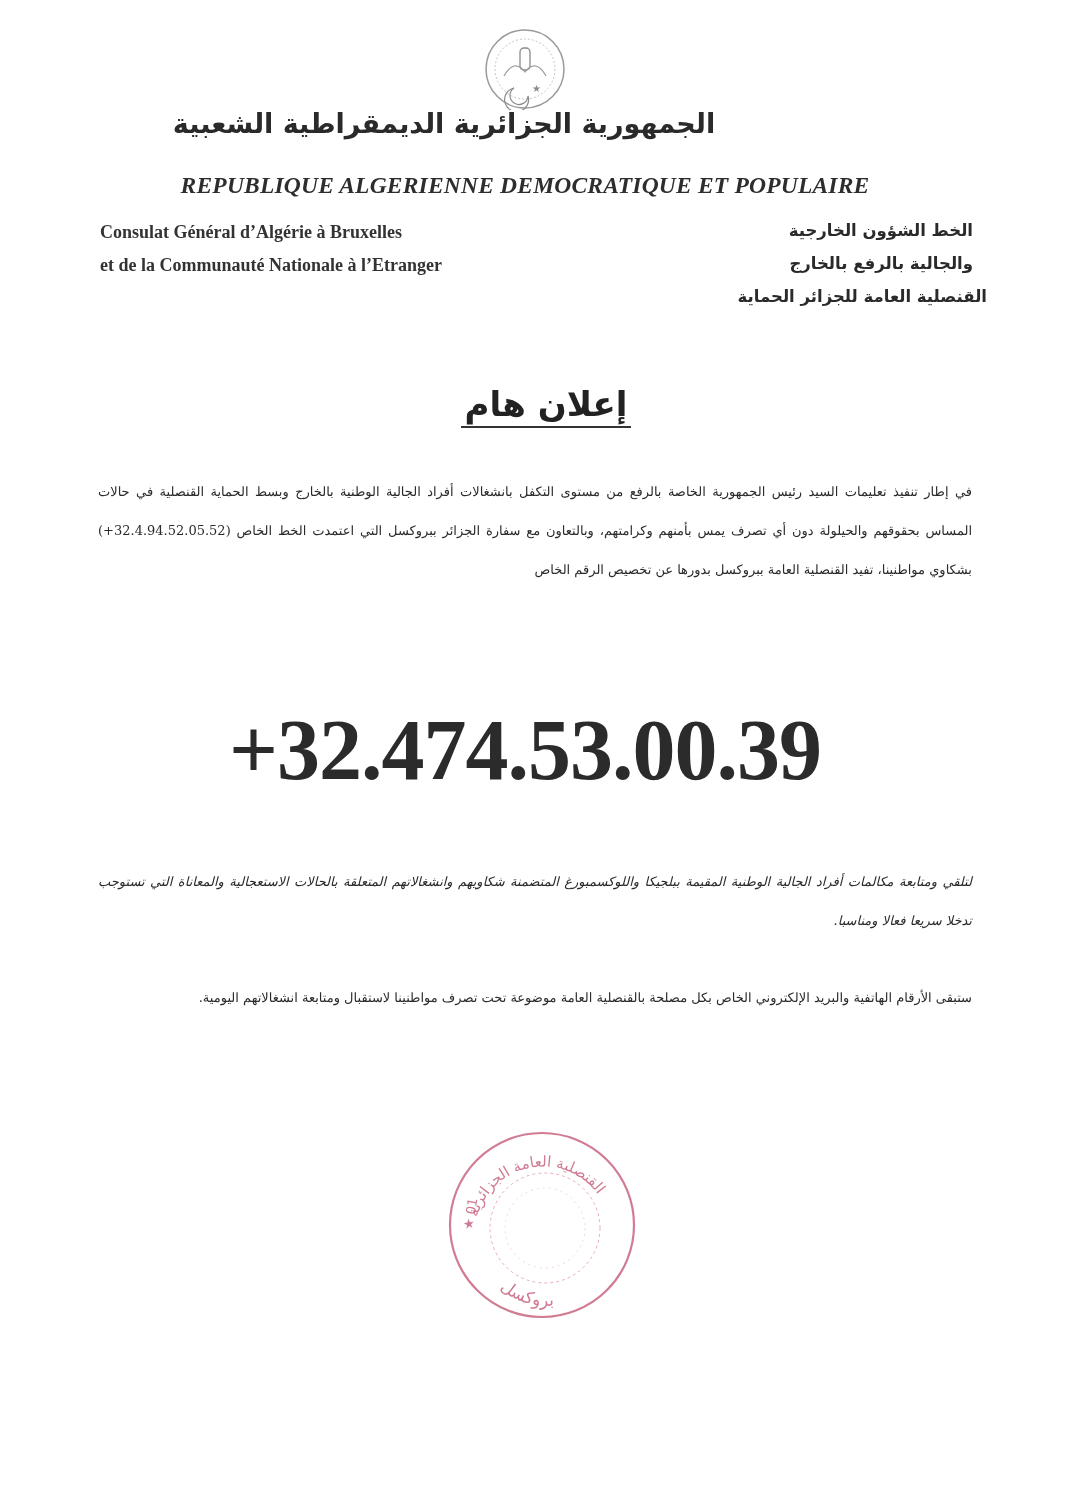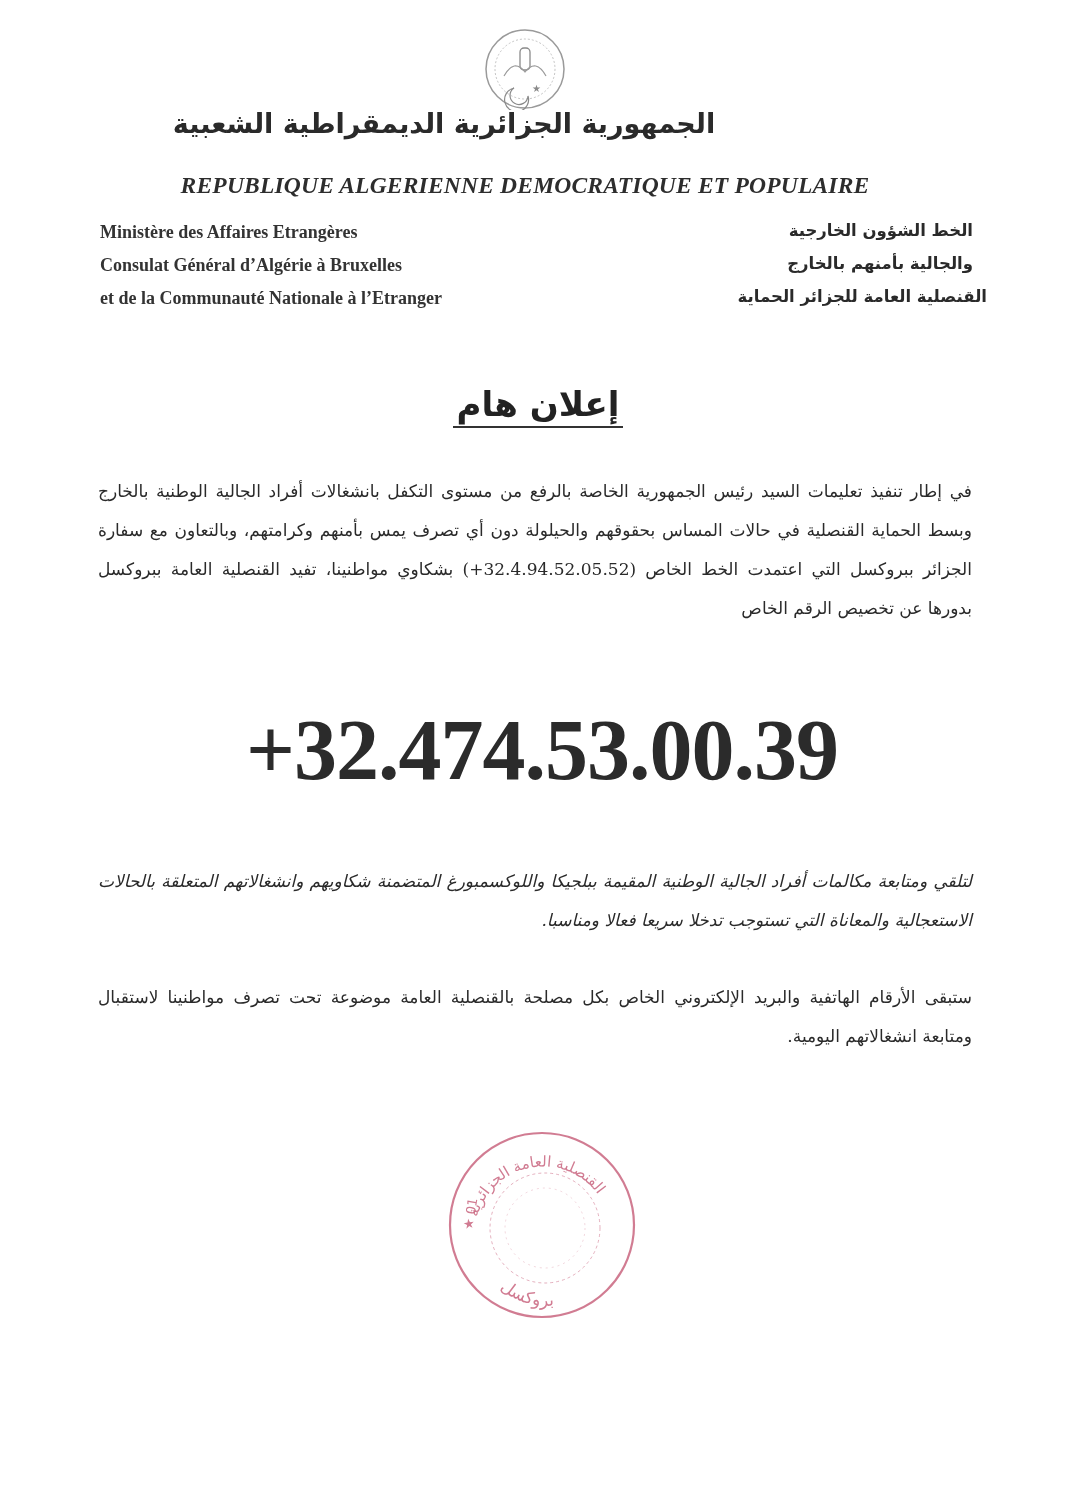--- a/index.html
+++ b/index.html
@@ -76,7 +76,6 @@
 <div class="fr-republic">REPUBLIQUE ALGERIENNE DEMOCRATIQUE ET POPULAIRE</div>
 
 <div class="fr-ministry">
-  <div>Ministère des Affaires Etrangères</div>
   <div>Consulat Général d’Algérie à Bruxelles</div>
   <div>et de la Communauté Nationale à l’Etranger</div>
 </div>

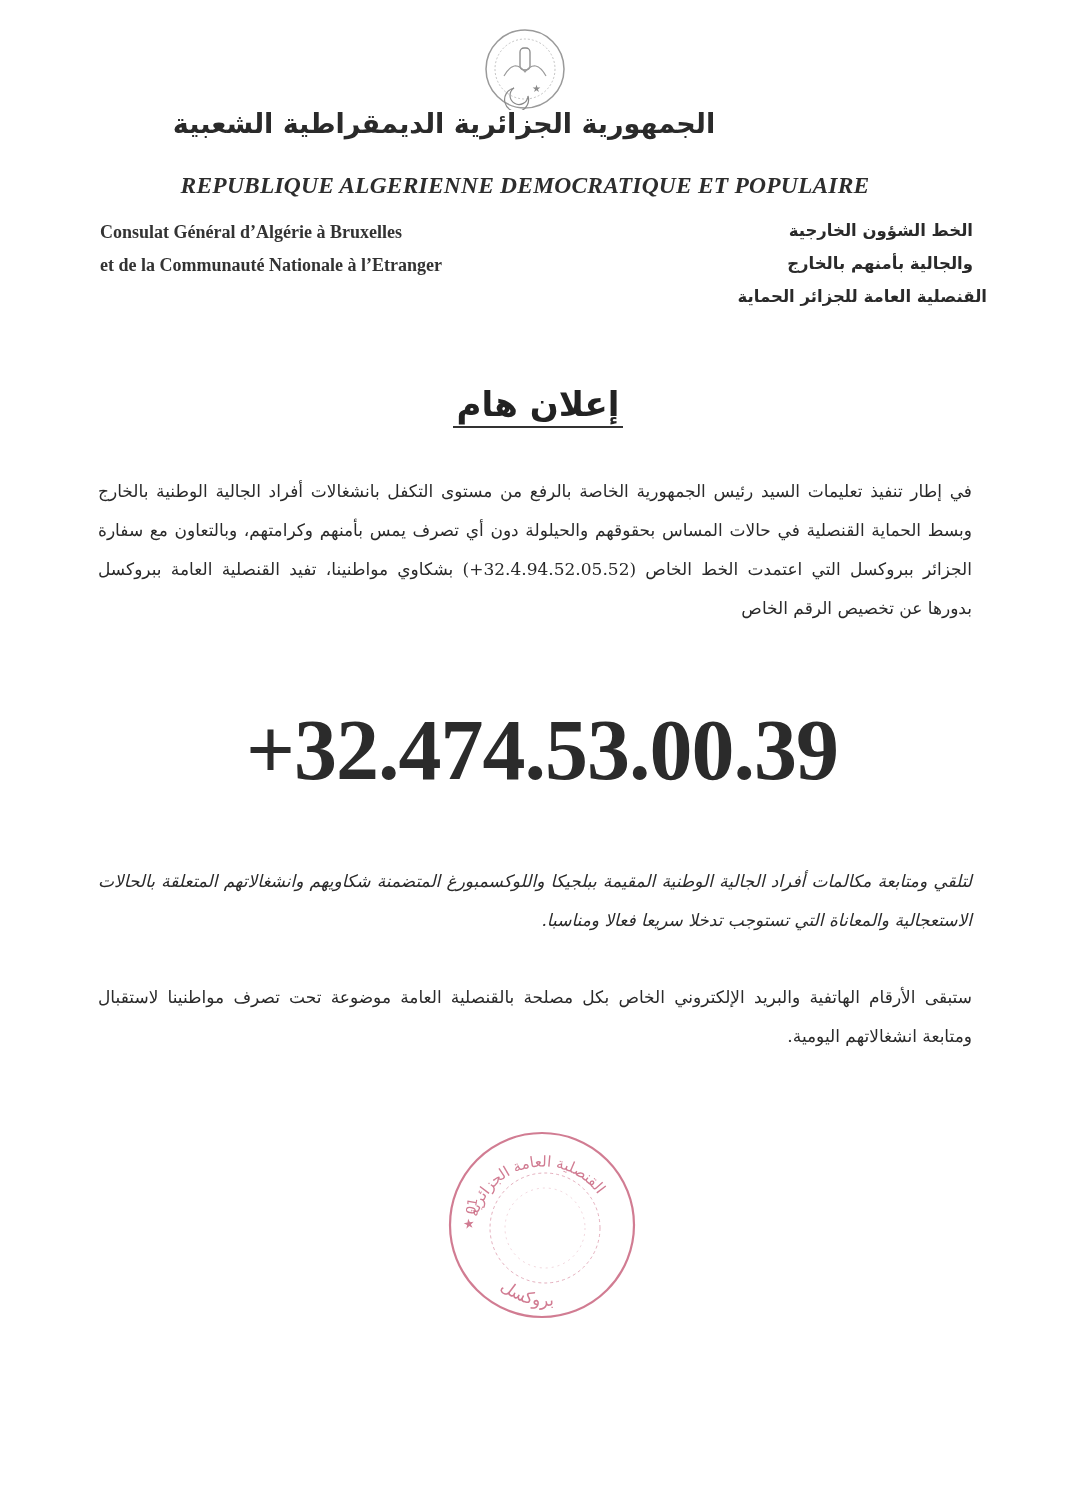--- a/index.html
+++ b/index.html
@@ -82,7 +82,7 @@
 
 <div class="ar-ministry">
   <div>الخط الشؤون  الخارجية</div>
-  <div>والجالية بأمنهم بالخارج</div>
+  <div>والجالية بالرفع بالخارج</div>
   <div>القنصلية العامة للجزائر الحماية</div>
 </div>
 

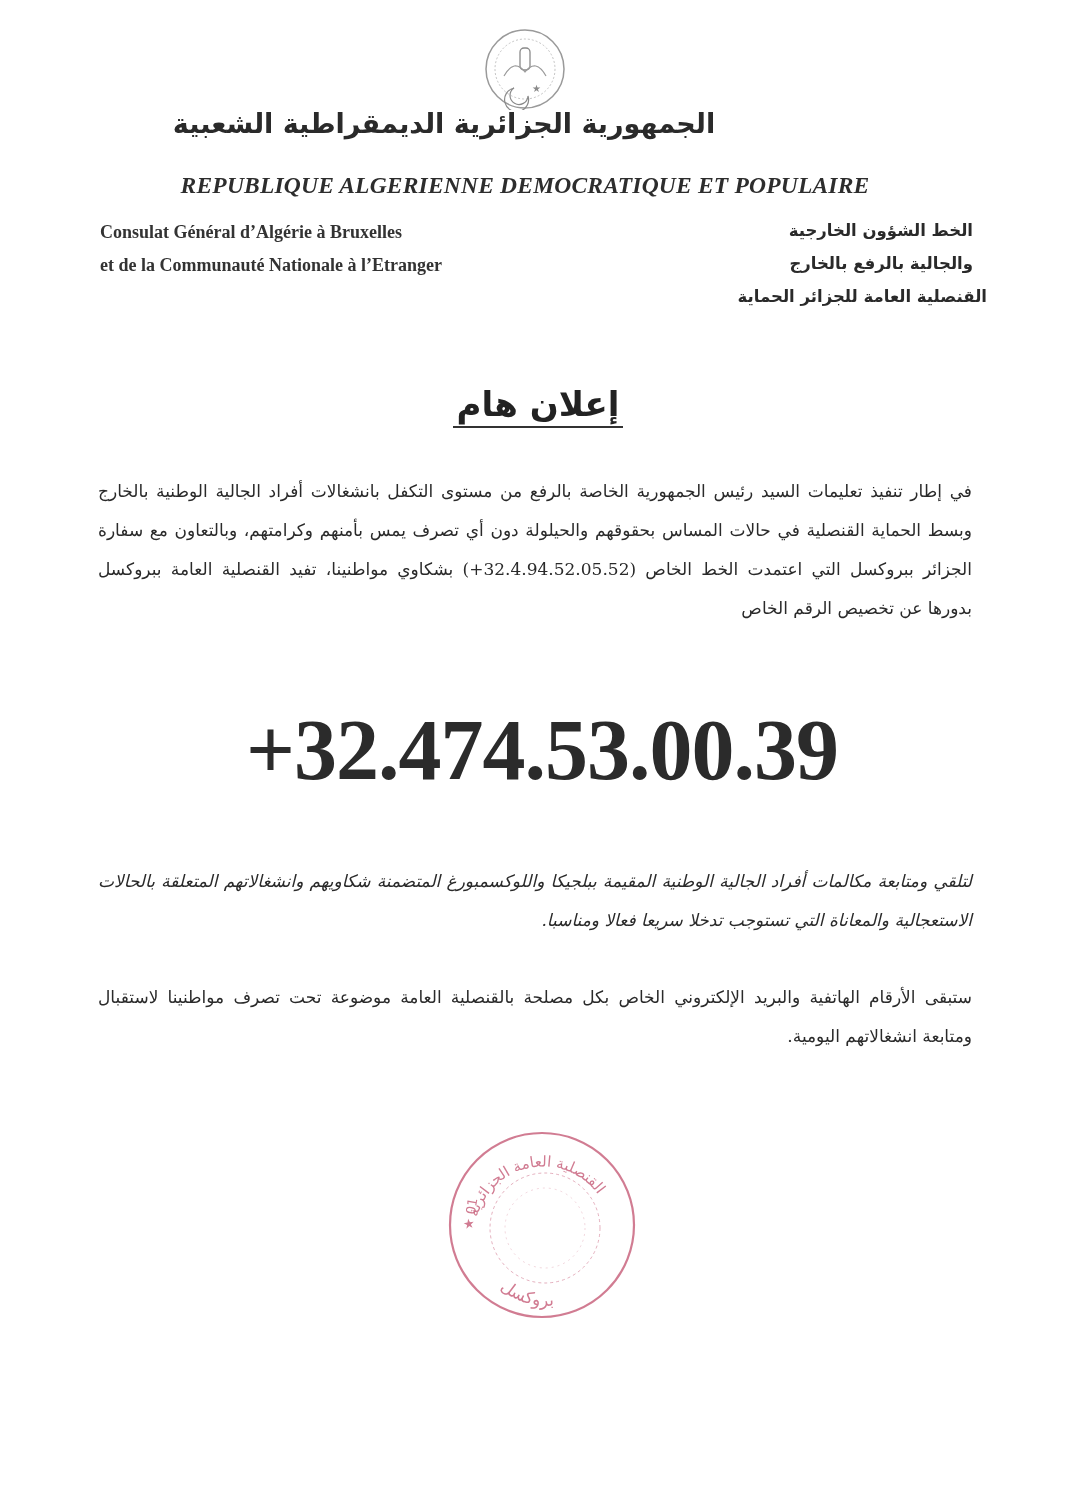--- a/index.html
+++ b/index.html
@@ -32,7 +32,7 @@
   }
   .ar-ministry div:nth-child(1), .ar-ministry div:nth-child(2) { margin-right: 14px; }
   .title {
-    position: absolute; top: 384px; left: 8px; width: 1060px; text-align: center;
+    position: absolute; top: 384px; left: 16px; width: 1060px; text-align: center;
   }
   .title span {
     display: inline-block; direction: rtl; font-family: "DejaVu Sans", sans-serif;

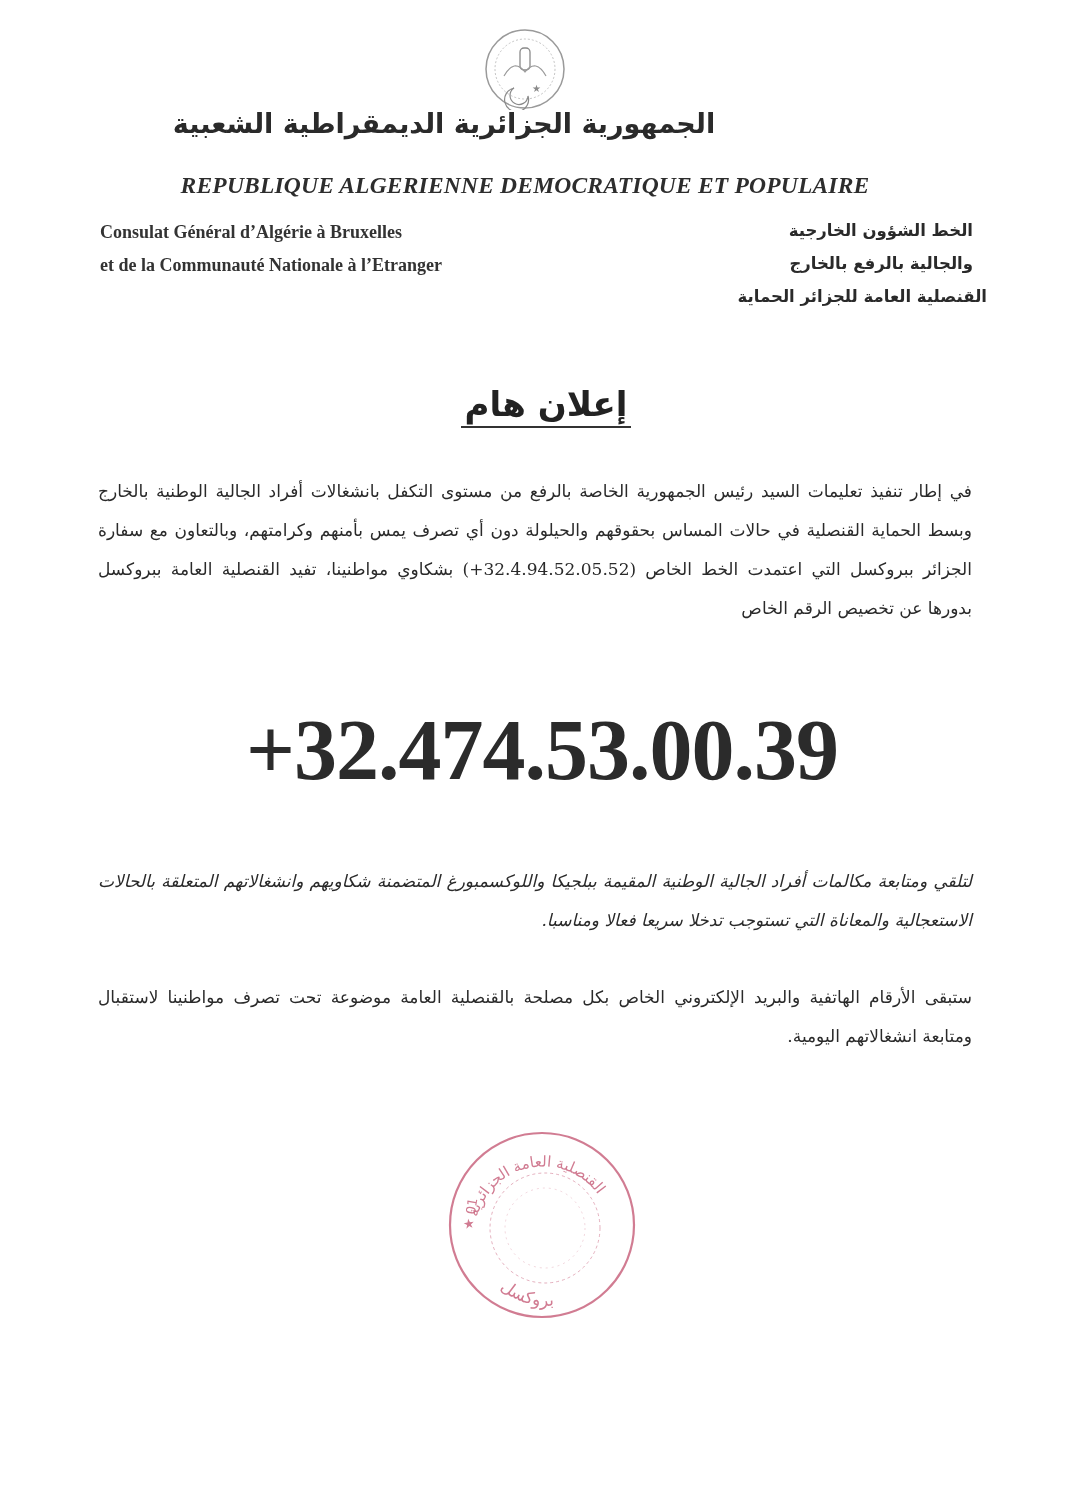--- a/index.html
+++ b/index.html
@@ -42,7 +42,7 @@
   .para {
     position: absolute; left: 98px; width: 874px; direction: rtl; text-align: justify;
     text-align-last: right;
-    font-family: "DejaVu Serif", serif; font-size: 17px; line-height: 39px; color: #2a2a2a;
+    font-family: "DejaVu Serif", serif; font-size: 13px; line-height: 39px; color: #2a2a2a;
   }
   .p1 { top: 472px; }
   .p2 { top: 862px; font-style: italic; }

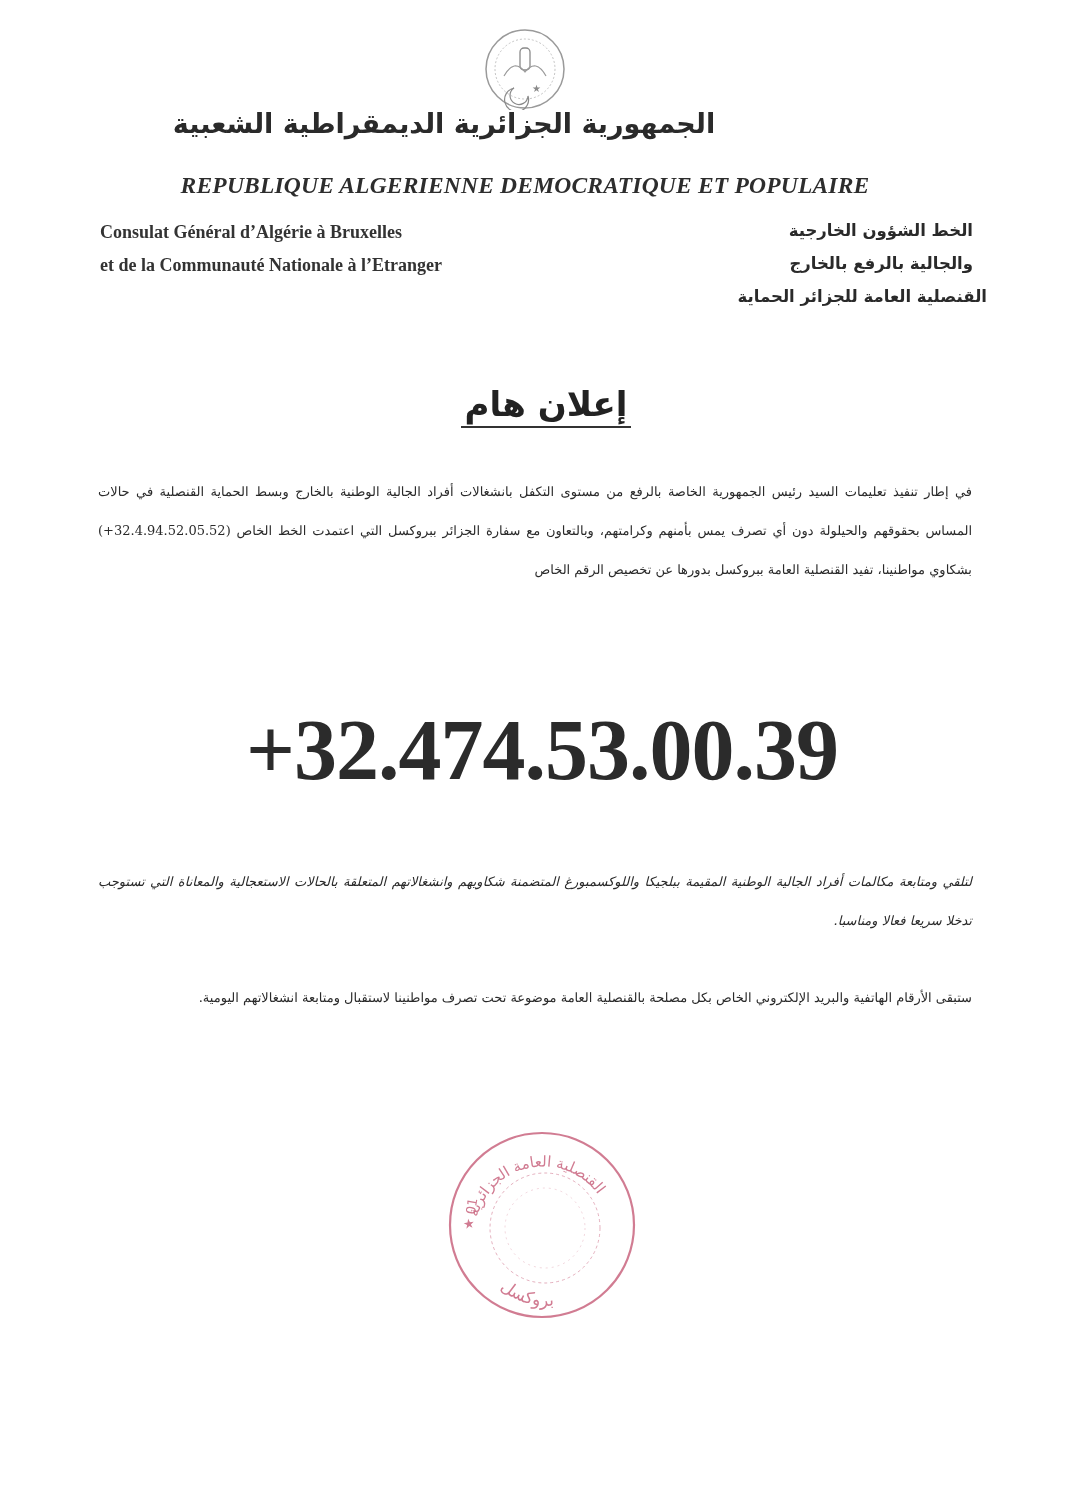--- a/index.html
+++ b/index.html
@@ -50,7 +50,7 @@
   .hotline {
     position: absolute; top: 700px; left: 0; width: 1050px; text-align: center;
     font-family: "Liberation Serif", serif; font-weight: bold; font-size: 86px;
-    color: #2b2b2b; letter-spacing: -1px; padding-left: 17px;
+    color: #2b2b2b; letter-spacing: -1px;
   }
   .ltr { direction: ltr; unicode-bidi: embed; }
   .stamp {

